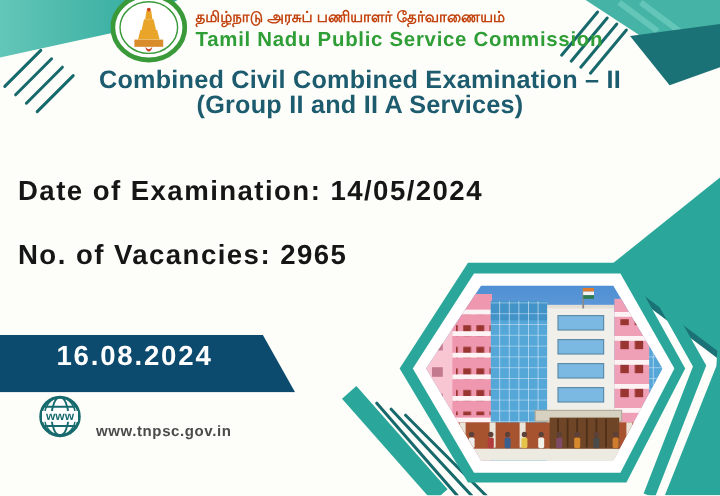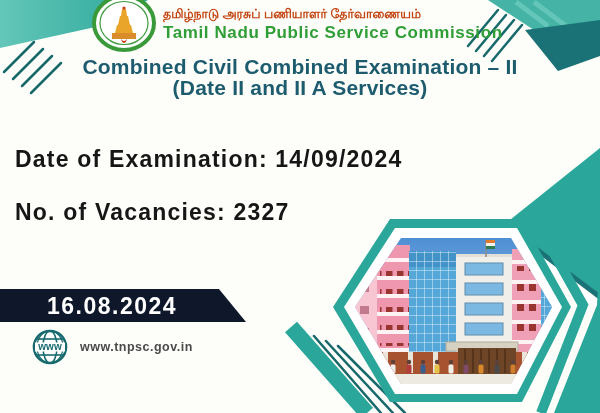--- a/index.html
+++ b/index.html
@@ -218,7 +218,7 @@
 
   <div class="layer title-block">
     <div class="title-line">Combined Civil Combined Examination – II</div>
-    <div class="title-line">(Date II and II A Services)</div>
+    <div class="title-line">(Group II and II A Services)</div>
   </div>
 
   <div class="layer exam-date">Date of Examination: 14/09/2024</div>

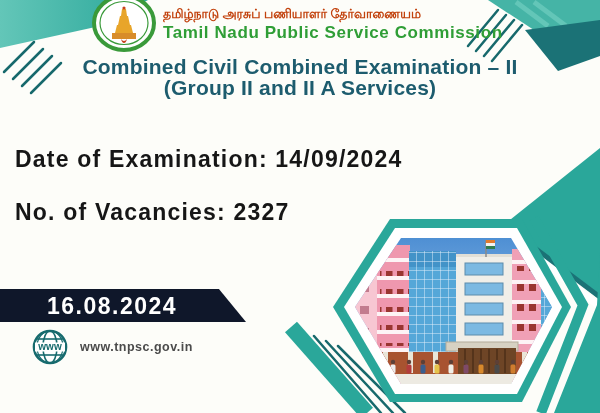--- a/index.html
+++ b/index.html
@@ -221,7 +221,7 @@
     <div class="title-line">(Group II and II A Services)</div>
   </div>
 
-  <div class="layer exam-date">Date of Examination: 14/09/2024</div>
+  <div class="layer exam-date">Date of Examination: 14/05/2024</div>
   <div class="layer vacancies">No. of Vacancies: 2327</div>
 
   <div class="layer ribbon">

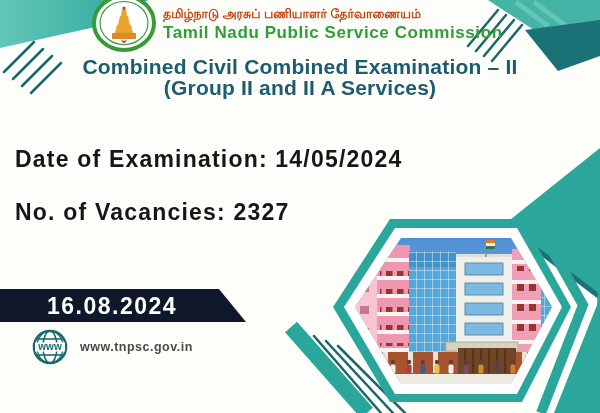--- a/index.html
+++ b/index.html
@@ -222,7 +222,7 @@
   </div>
 
   <div class="layer exam-date">Date of Examination: 14/05/2024</div>
-  <div class="layer vacancies">No. of Vacancies: 2327</div>
+  <div class="layer vacancies">No. of Vacancies: 2965</div>
 
   <div class="layer ribbon">
     <span class="ribbon-text">16.08.2024</span>

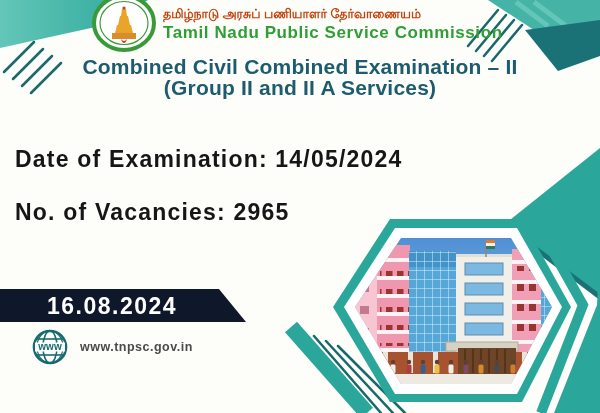--- a/index.html
+++ b/index.html
@@ -21,7 +21,7 @@
   .exam-date{left:15px;top:146px;font-size:23px;font-weight:800;color:#161616;letter-spacing:1.2px;white-space:nowrap;}
   .vacancies{left:15px;top:199px;font-size:23px;font-weight:800;color:#161616;letter-spacing:1.2px;white-space:nowrap;}
   
-  .ribbon{left:0;top:289px;width:246px;height:33px;background:#0f172a;
+  .ribbon{left:0;top:279px;width:246px;height:48px;background:#0c4a6e;
     -webkit-clip-path:polygon(0 0,89% 0,100% 100%,0 100%);
     clip-path:polygon(0 0,89% 0,100% 100%,0 100%);}
   .ribbon-text{display:block;font-size:23px;font-weight:800;color:#ffffff;letter-spacing:1.5px;

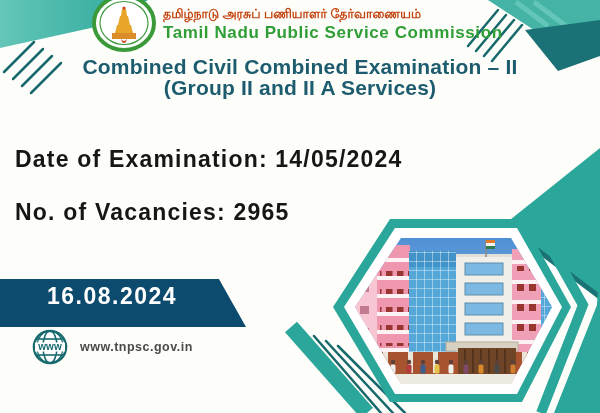--- a/index.html
+++ b/index.html
@@ -28,7 +28,7 @@
     line-height:34px;padding-left:47px;white-space:nowrap;}
   
   .globe{left:31px;top:328px;}
-  .website{left:80px;top:340px;font-size:12.5px;font-weight:700;color:#4b4b4b;letter-spacing:.5px;white-space:nowrap;}
+  .website{left:80px;top:352px;font-size:12.5px;font-weight:700;color:#4b4b4b;letter-spacing:.5px;white-space:nowrap;}
 </style>
 </head>
 <body>

